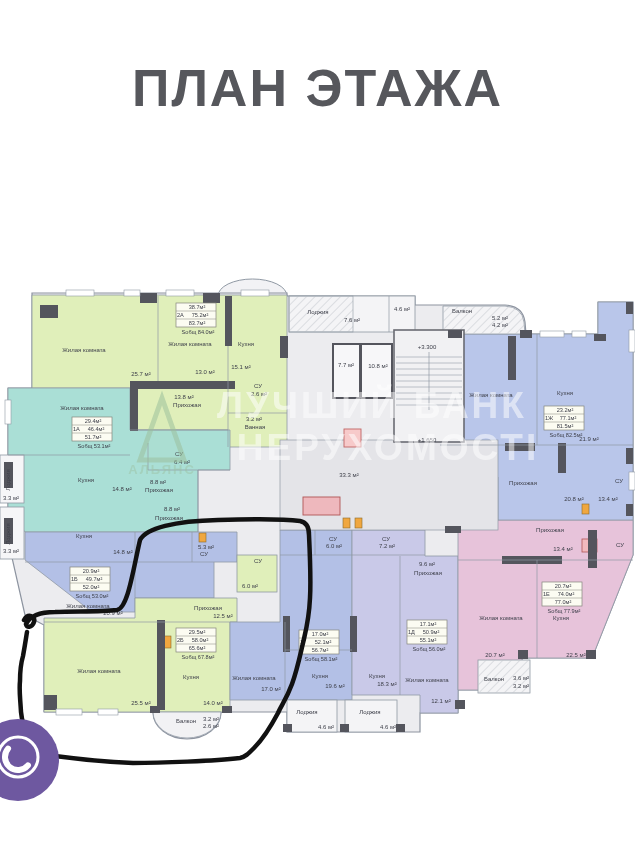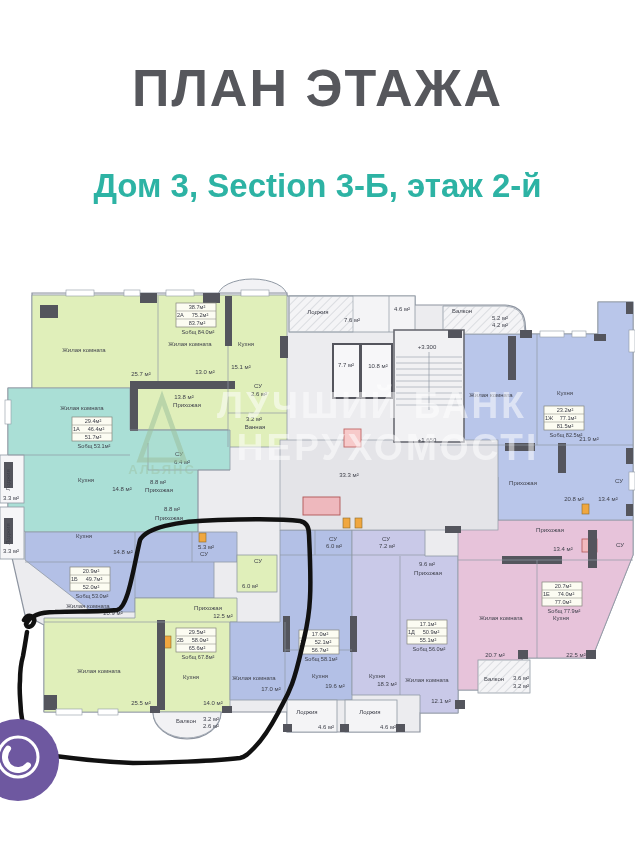--- a/index.html
+++ b/index.html
@@ -30,7 +30,6 @@
 <div class="page">
 
   <div class="title">ПЛАН ЭТАЖА</div>
-  <div class="subtitle">Дом 3, Section 3-Б, этаж 2-й</div>
 
   <svg width="635" height="849" viewBox="0 0 635 849">
     <defs>

